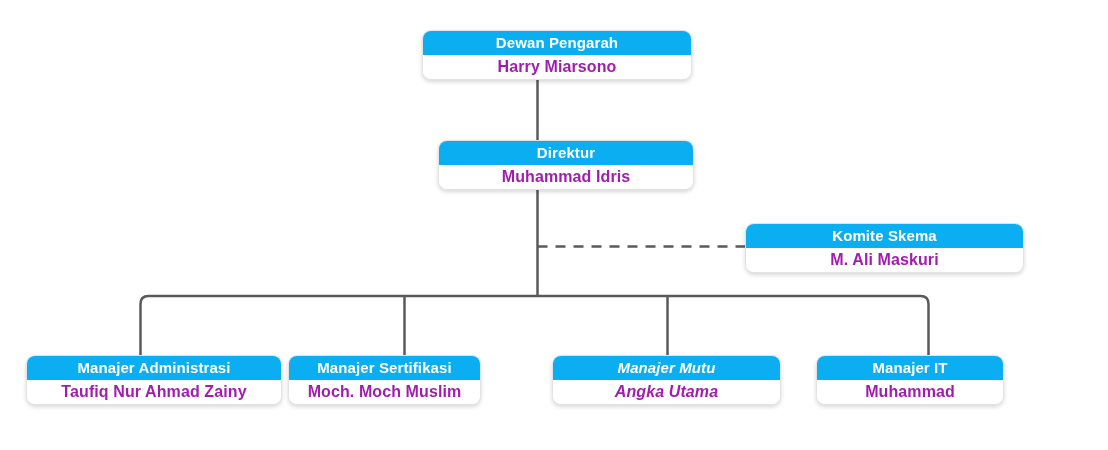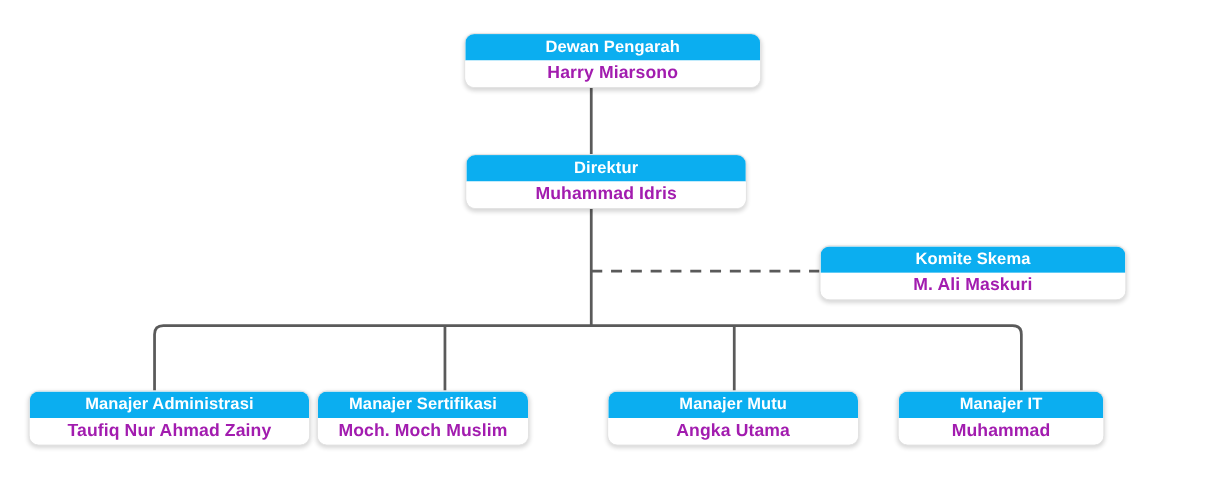--- a/index.html
+++ b/index.html
@@ -84,7 +84,7 @@
     <div class="node-person">Harry Miarsono</div>
   </div>
 
-  <div class="node" style="left:423px; top:140px; width:256px;">
+  <div class="node" style="left:438px; top:140px; width:256px;">
     <div class="node-role">Direktur</div>
     <div class="node-person">Muhammad Idris</div>
   </div>

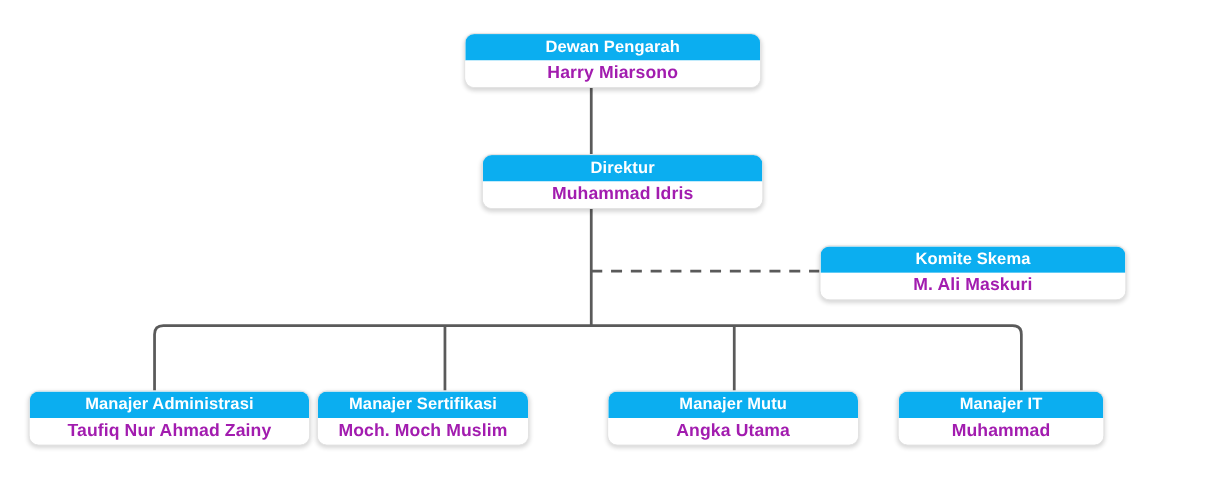--- a/index.html
+++ b/index.html
@@ -104,7 +104,7 @@
     <div class="node-person">Moch. Moch Muslim</div>
   </div>
 
-  <div class="node" style="left:552px; top:355px; width:229px;">
+  <div class="node" style="left:552px; top:355px; width:229px;font-style:italic;">
     <div class="node-role">Manajer Mutu</div>
     <div class="node-person">Angka Utama</div>
   </div>

